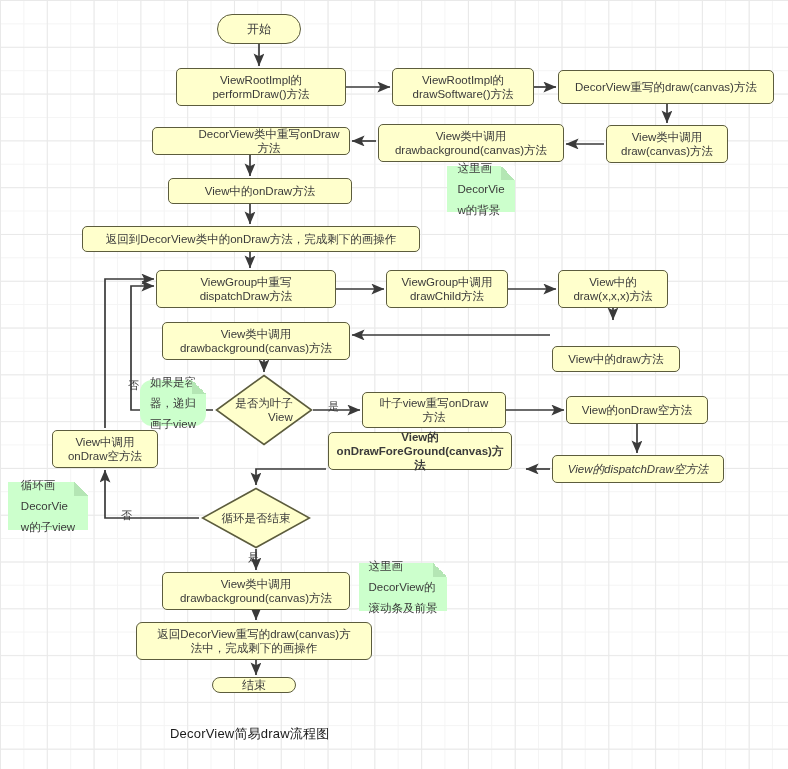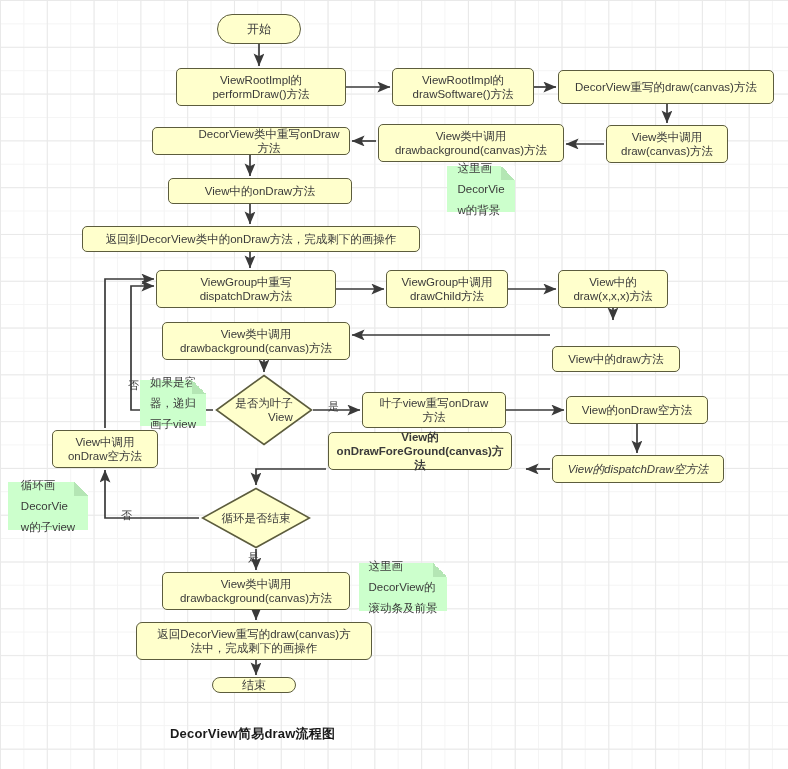--- a/index.html
+++ b/index.html
@@ -250,7 +250,7 @@
 DecorVie
 w的背景</div>
 
-  <div class="note" style="left:140px;top:380px;width:66px;height:46px;">如果是容
+  <div class="note" style="left:140px;top:380px;width:66px;height:46px;border-radius:12px;">如果是容
 器，递归
 画子view</div>
 

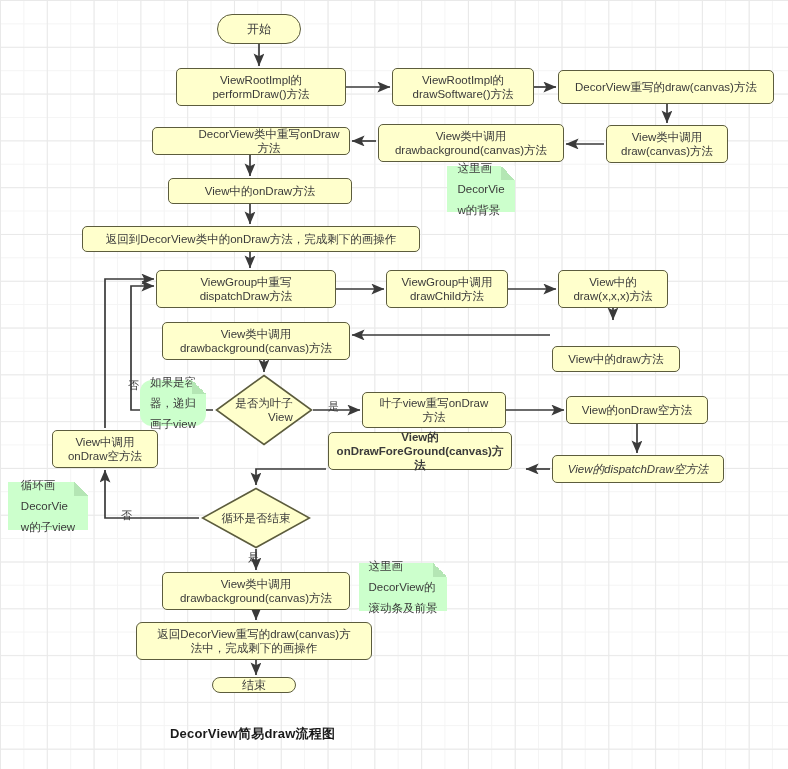--- a/index.html
+++ b/index.html
@@ -104,7 +104,7 @@
   .caption {
     position: absolute;
     font-size: 13px;
-    font-weight: bold;
+    font-weight: normal;
     color: #1a1a1a;
     letter-spacing: 0.2px;
   }

